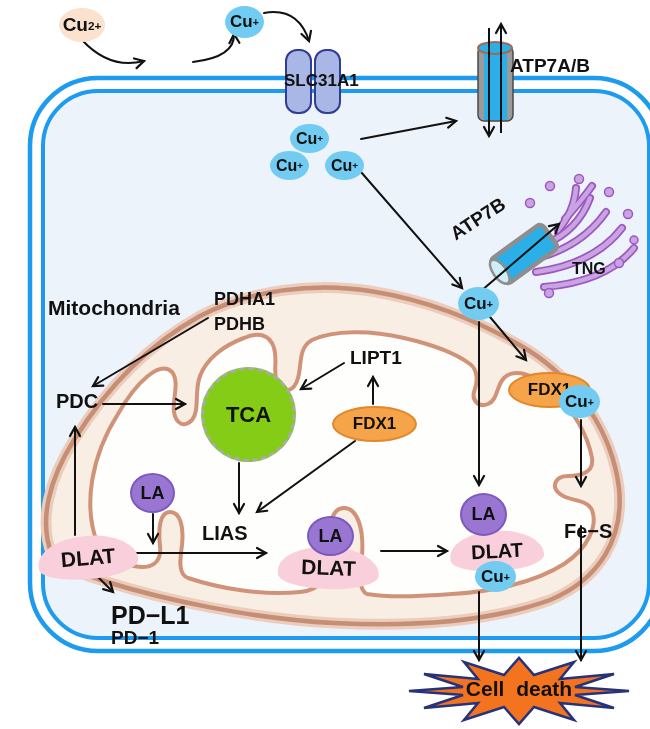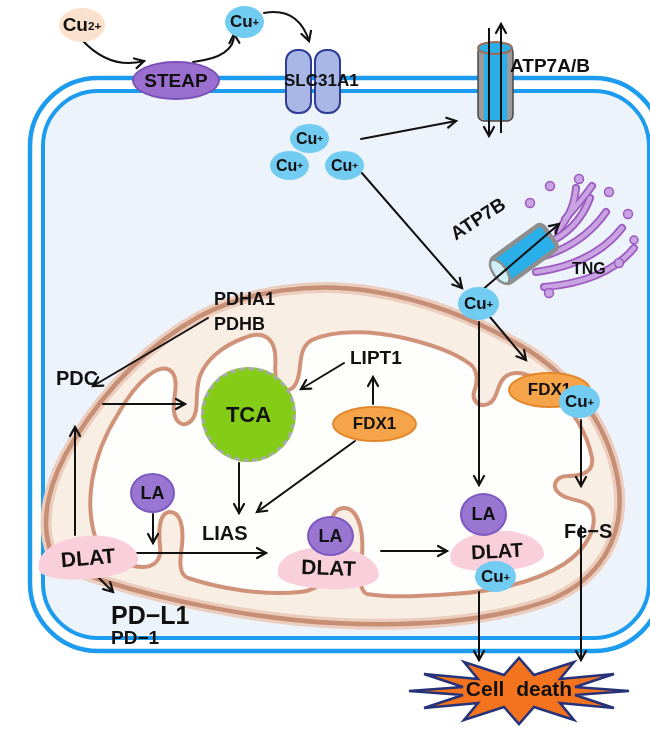--- a/index.html
+++ b/index.html
@@ -145,9 +145,6 @@
       <span class="sup">2+</span>
 </div>
 
-<div class="node ellipse" style="left:110px;top:61px;width:88px;height:39px;background:#9B6FD0;border:2px solid #7A51B5;font-size:19px;">
-  <span>STEAP</span>
-</div>
 
 <div class="node ion" style="left:203px;top:6px;width:39px;height:32px;font-size:17px;">
   <span>Cu</span>

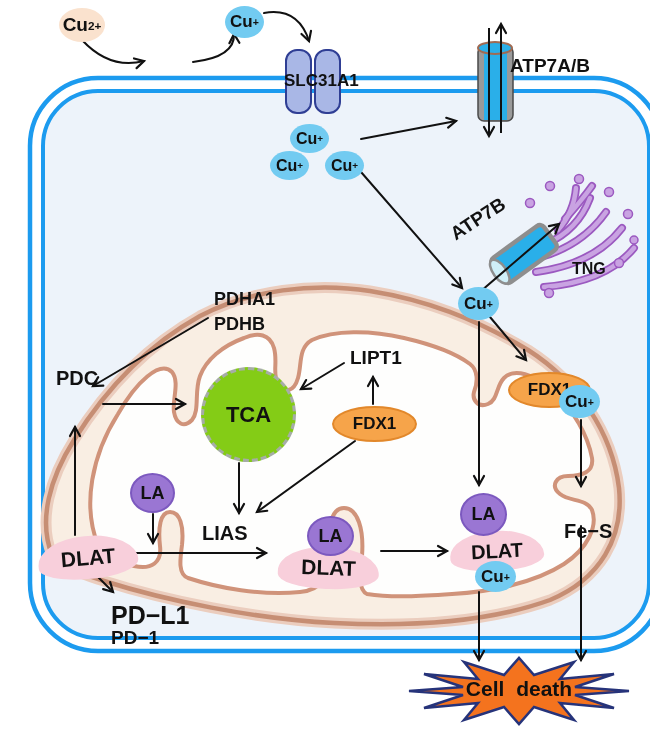--- a/index.html
+++ b/index.html
@@ -175,6 +175,7 @@
       <span class="sup">+</span>
 </div>
 
+<div class="lbl" style="left:26px;top:297px;font-size:21px;">Mitochondria</div>
 <div class="lbl" style="left:192px;top:290px;font-size:18px;">PDHA1</div>
 <div class="lbl" style="left:192px;top:315px;font-size:18px;">PDHB</div>
 <div class="lbl" style="left:34px;top:368px;font-size:20px;">PDC</div>

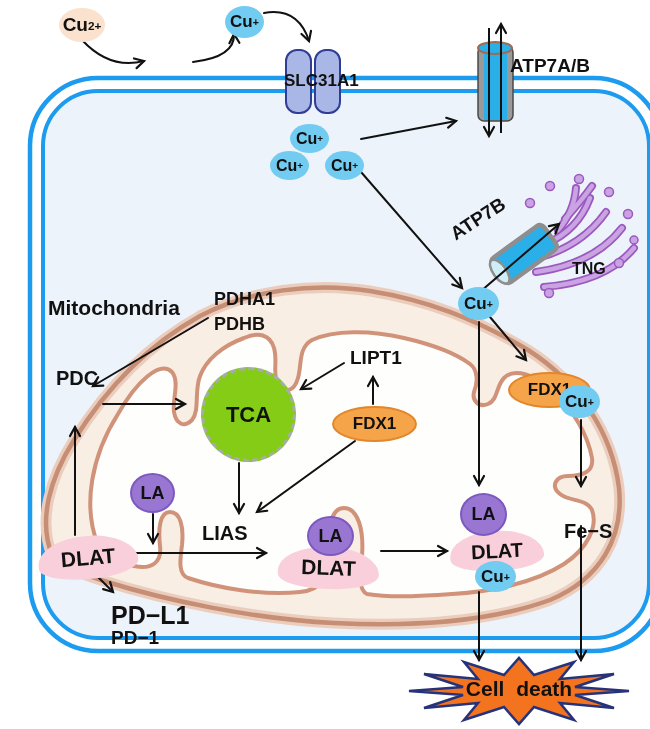--- a/index.html
+++ b/index.html
@@ -178,7 +178,7 @@
 <div class="lbl" style="left:26px;top:297px;font-size:21px;">Mitochondria</div>
 <div class="lbl" style="left:192px;top:290px;font-size:18px;">PDHA1</div>
 <div class="lbl" style="left:192px;top:315px;font-size:18px;">PDHB</div>
-<div class="lbl" style="left:34px;top:368px;font-size:20px;">PDC</div>
+<div class="lbl" style="left:34px;top:391px;font-size:20px;">PDC</div>
 
 <div class="node ellipse" style="left:179px;top:367px;width:95px;height:95px;background:#84cc16;border:3px dashed #A6ADA6;font-size:22px;">
   <span>TCA</span>

